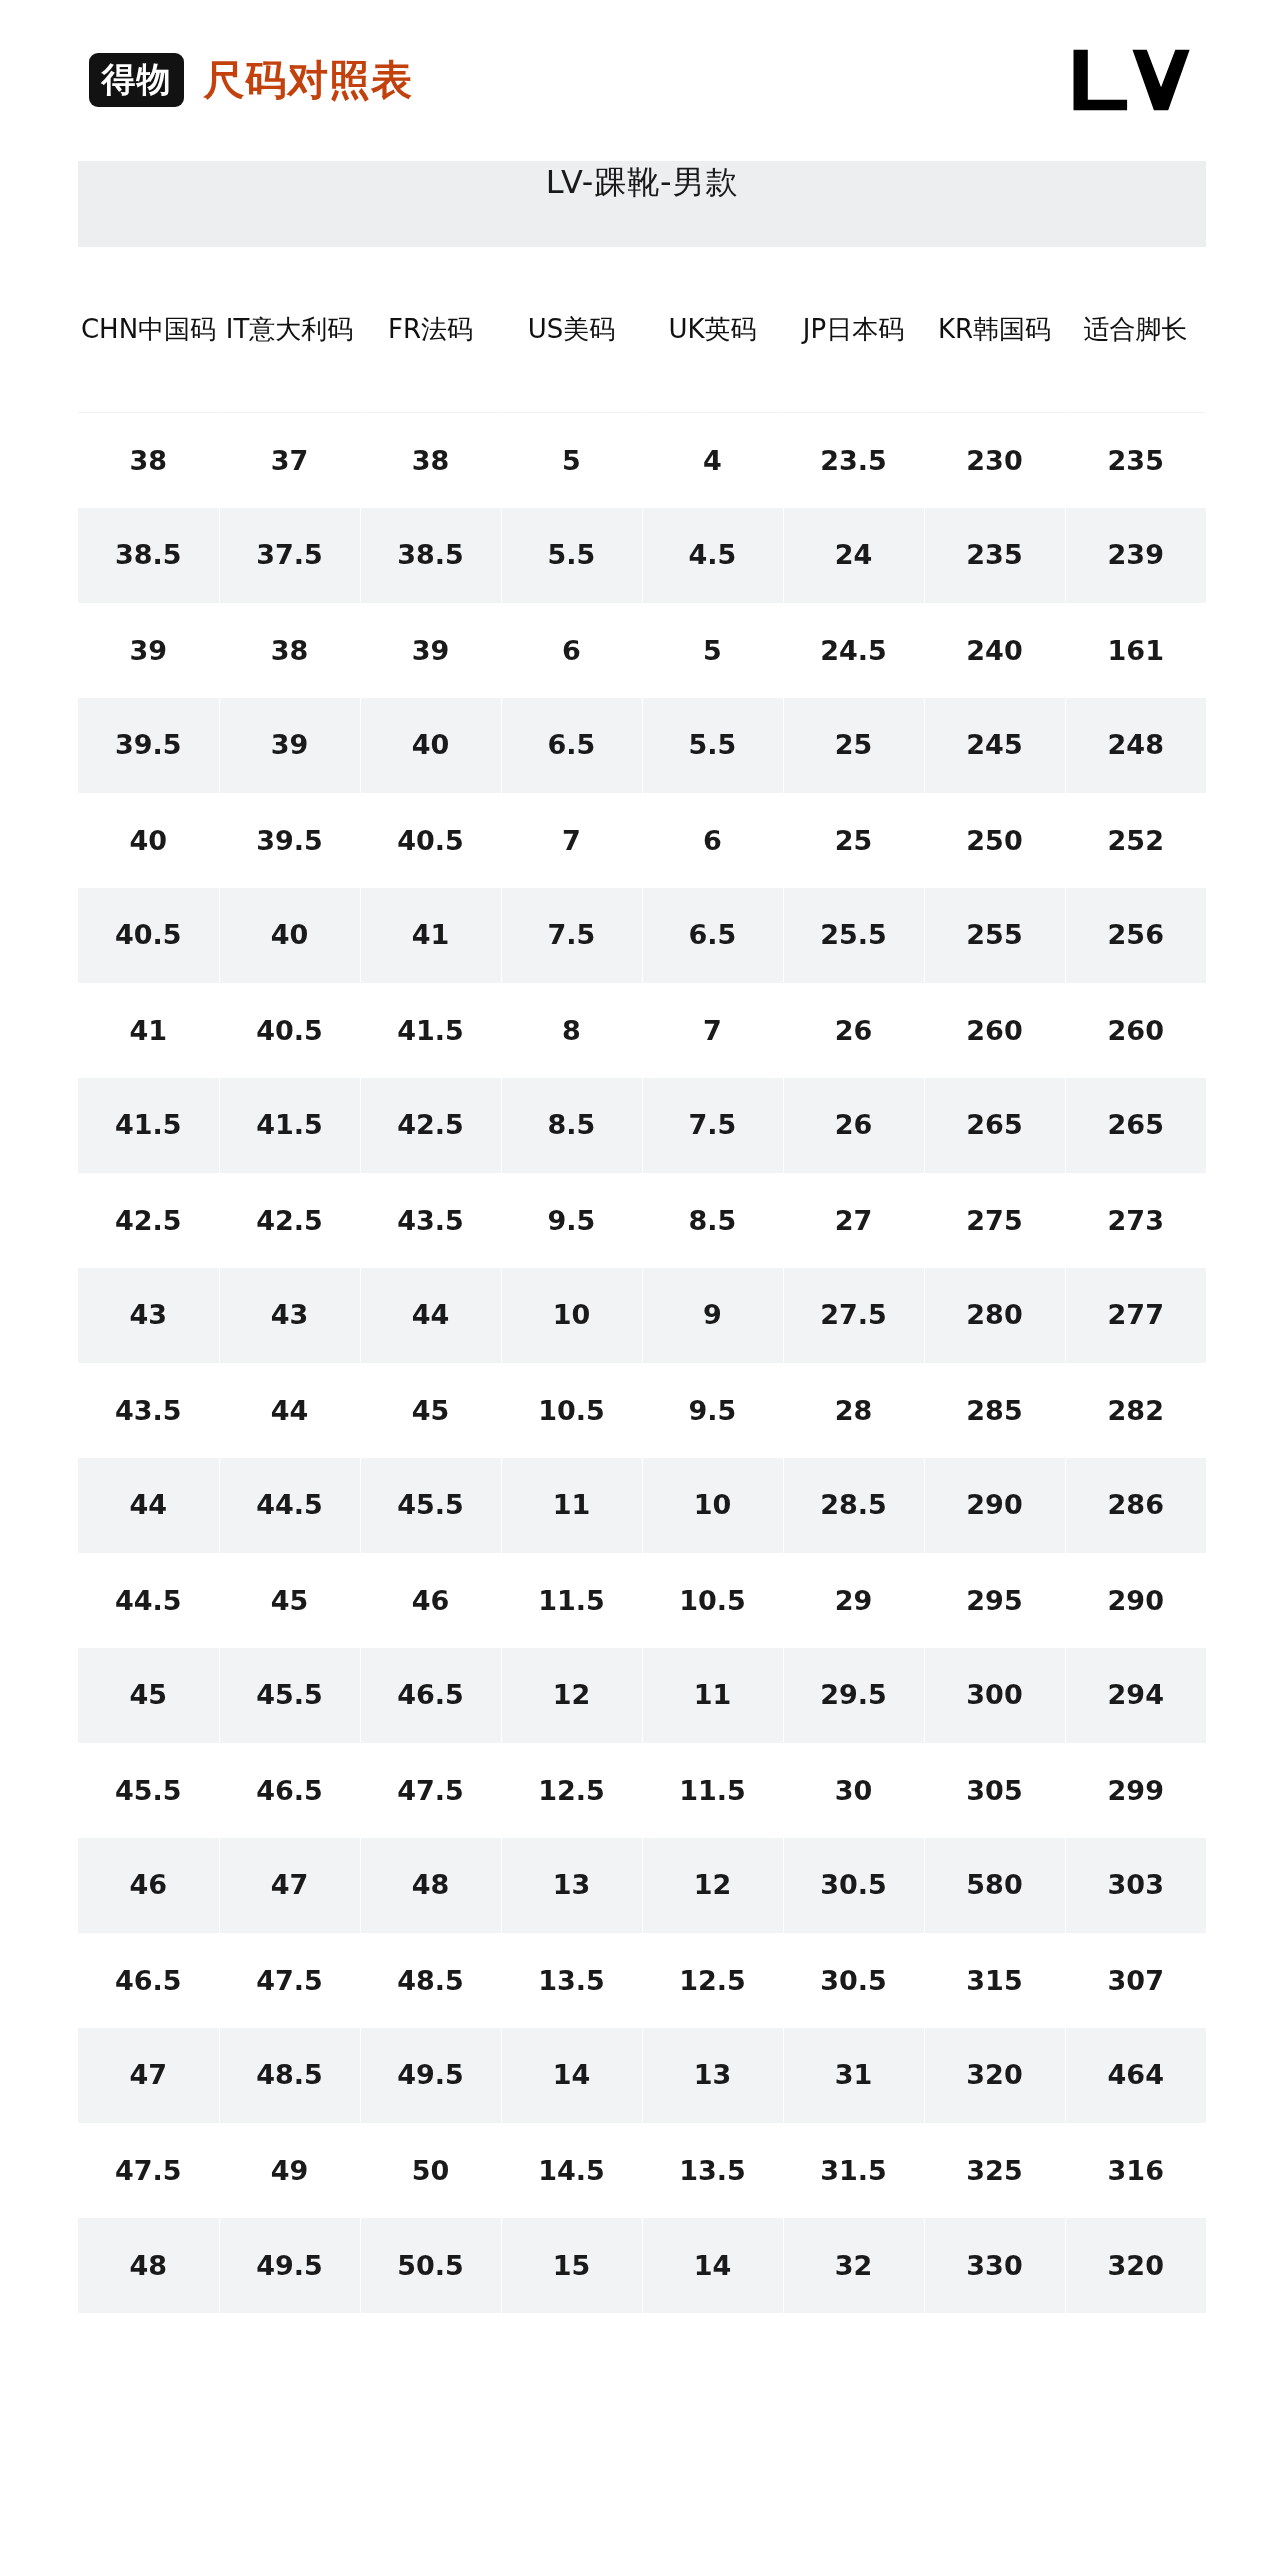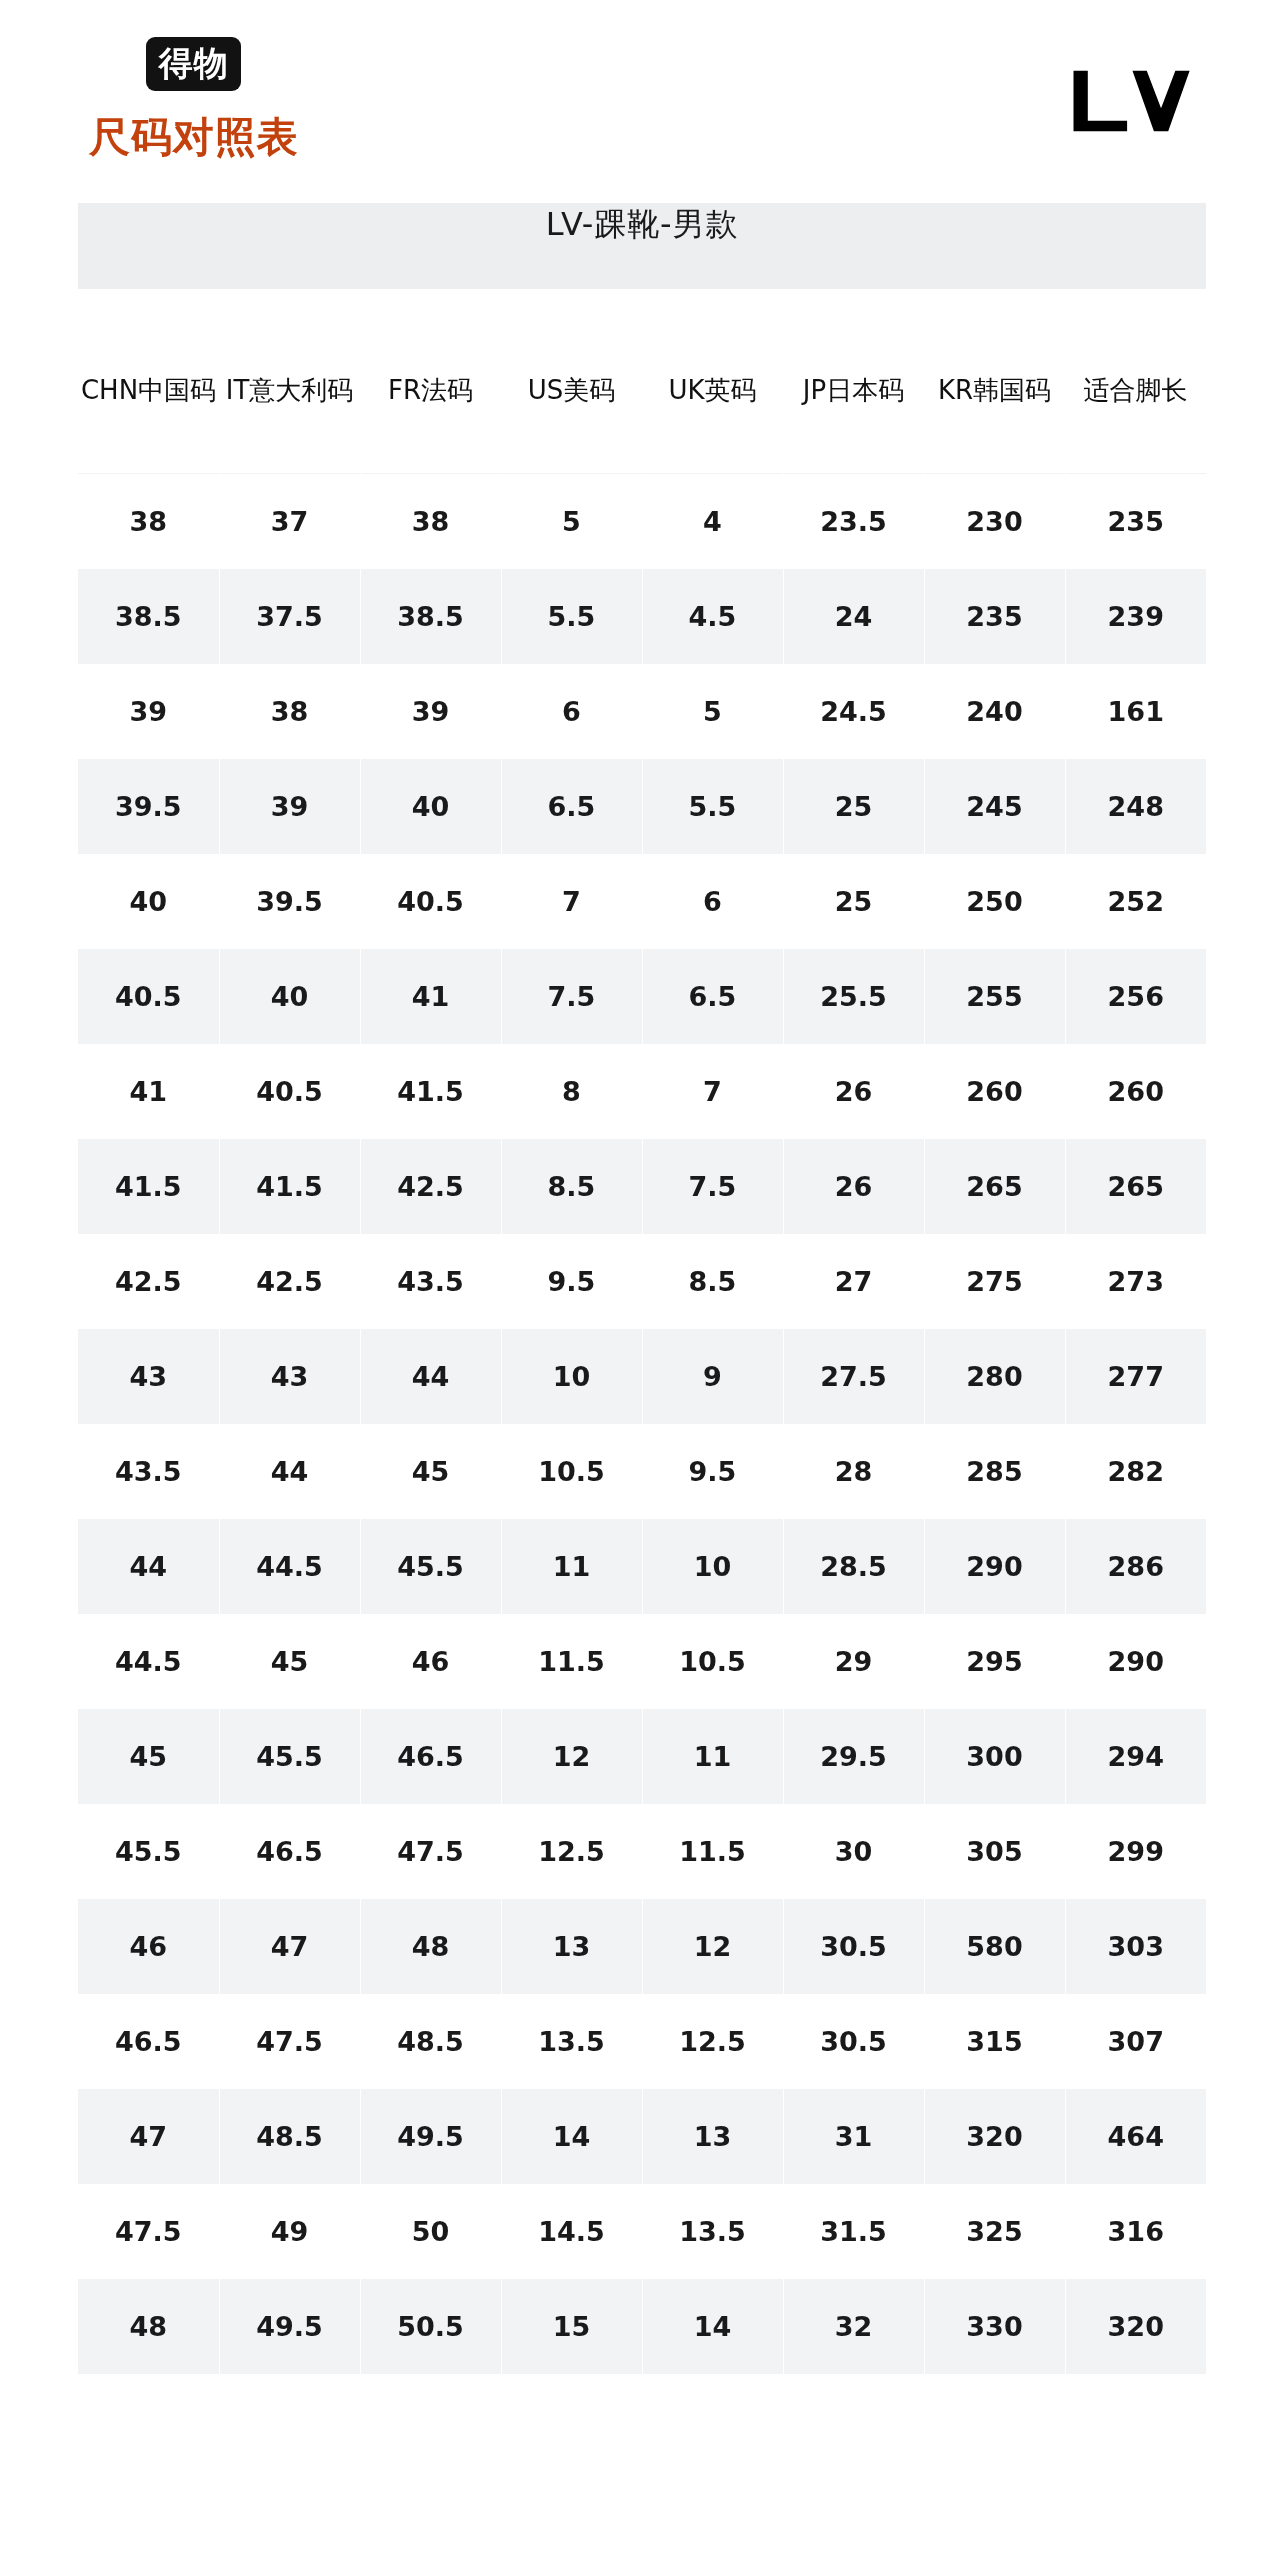--- a/index.html
+++ b/index.html
@@ -27,7 +27,6 @@
     display: flex;
     align-items: center;
     gap: 19.6px;
-    flex-direction: column;
   }
   .brand-badge {
     background: #121212;

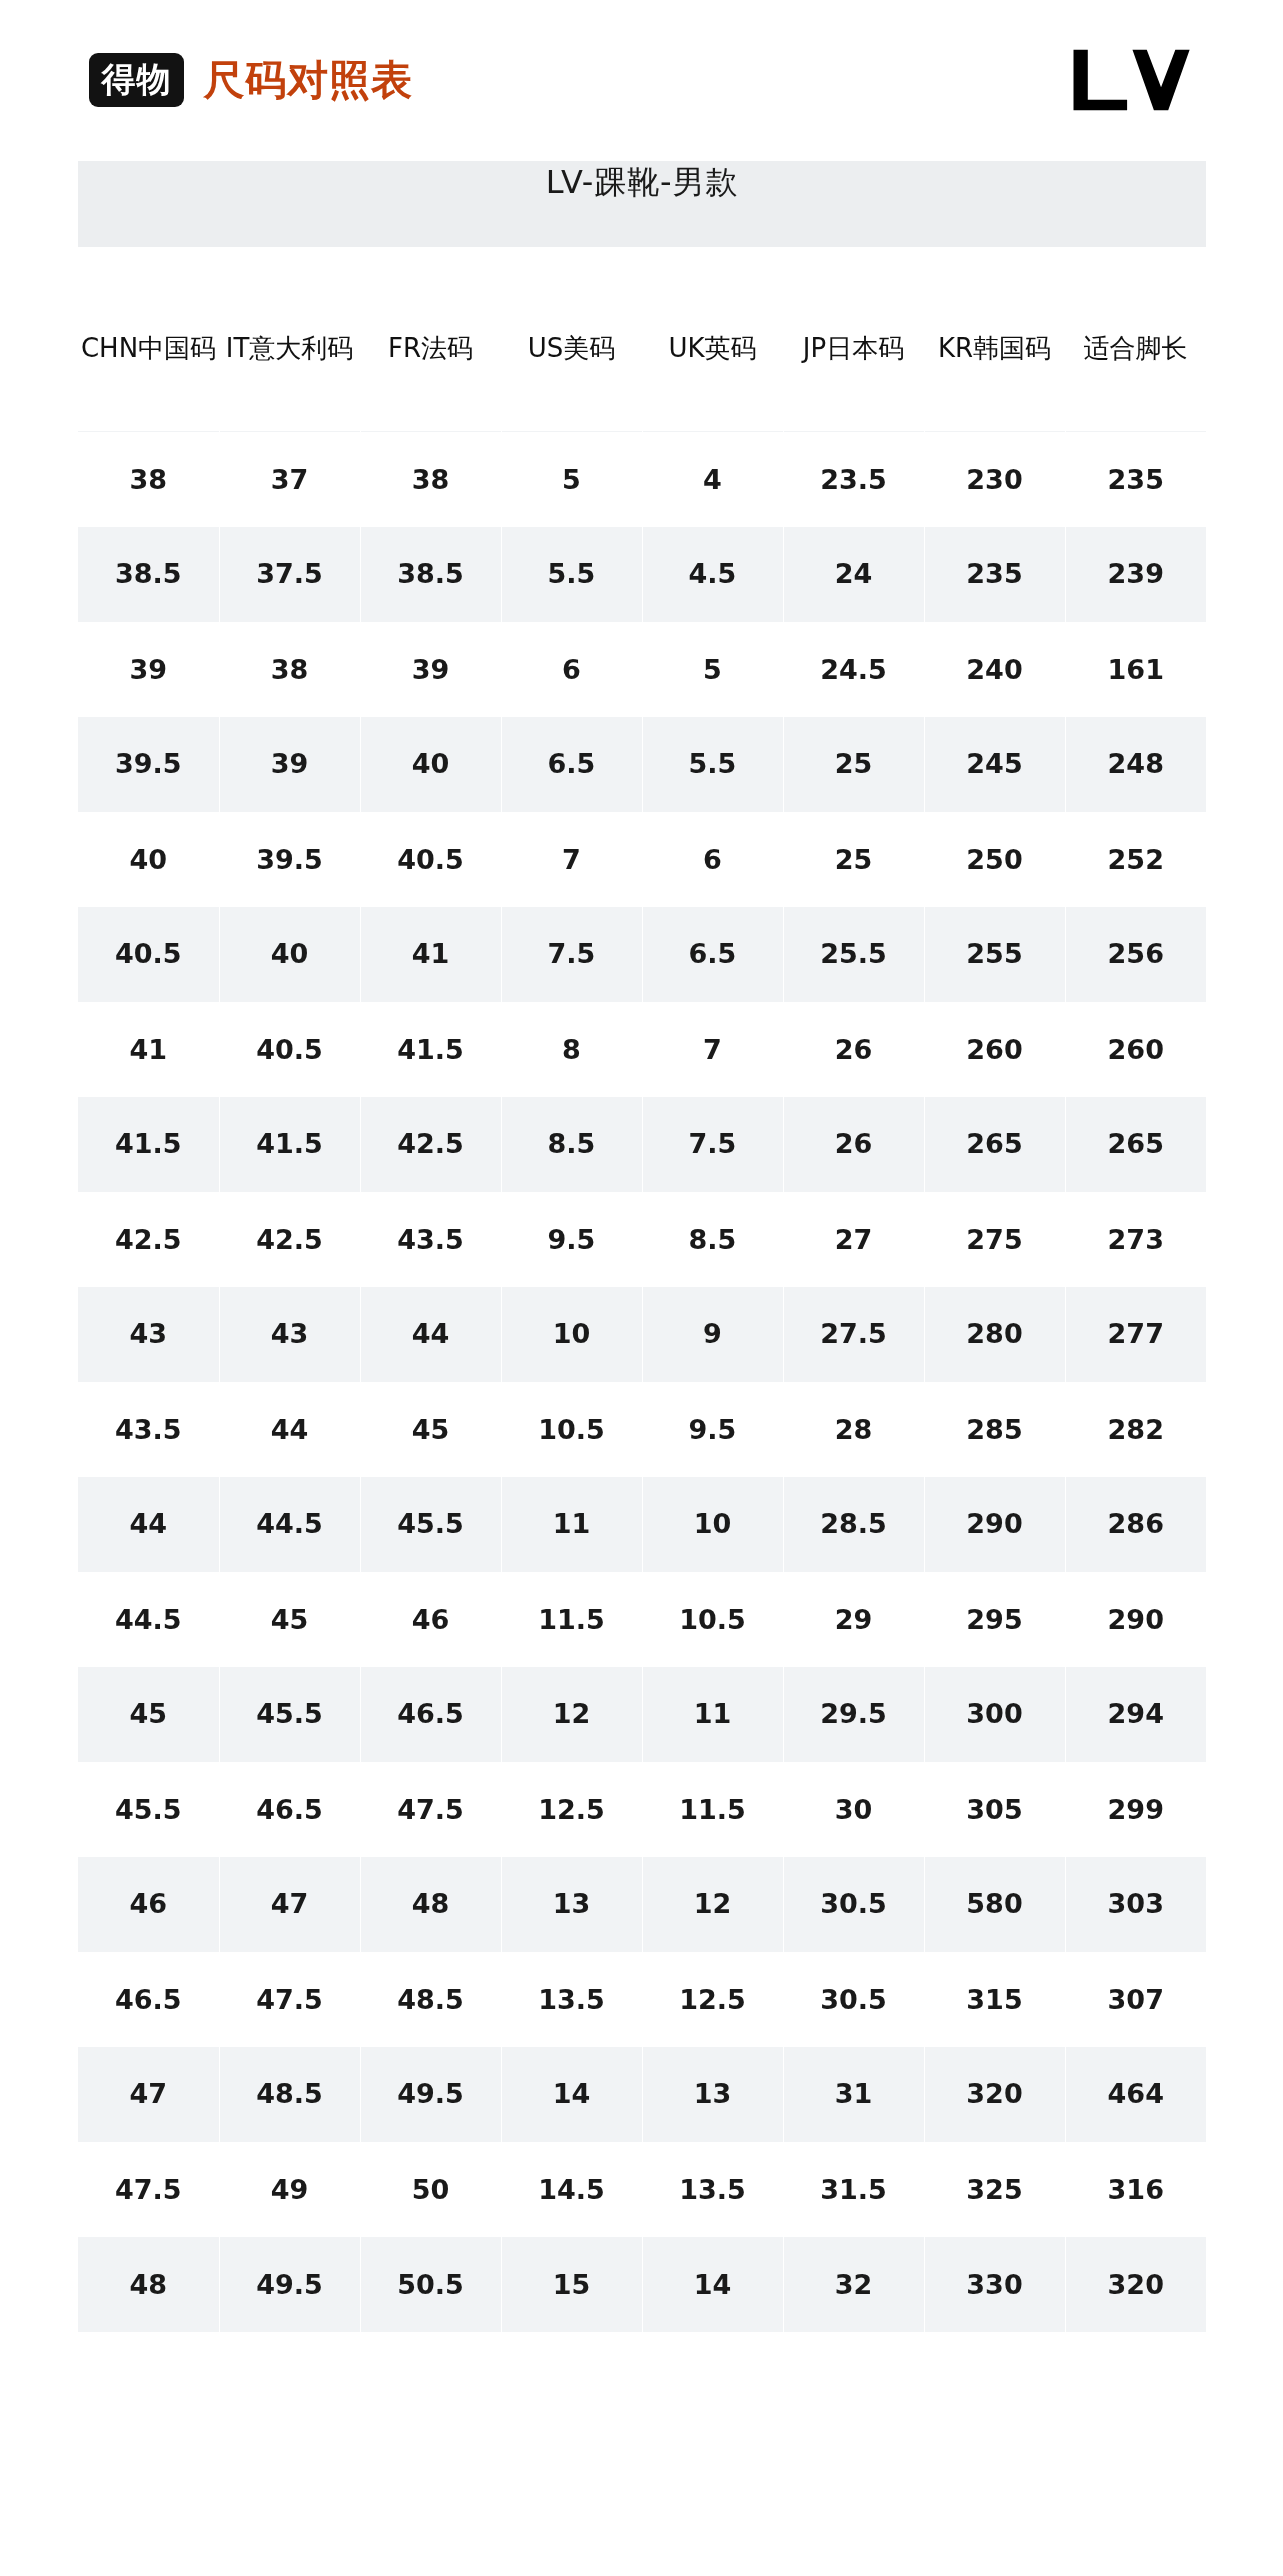--- a/index.html
+++ b/index.html
@@ -74,7 +74,7 @@
   
   .table-wrap {
     margin: 0 78px;
-    padding-top: 20px;
+    padding-top: 1px;
   }
   table {
     width: 100%;

